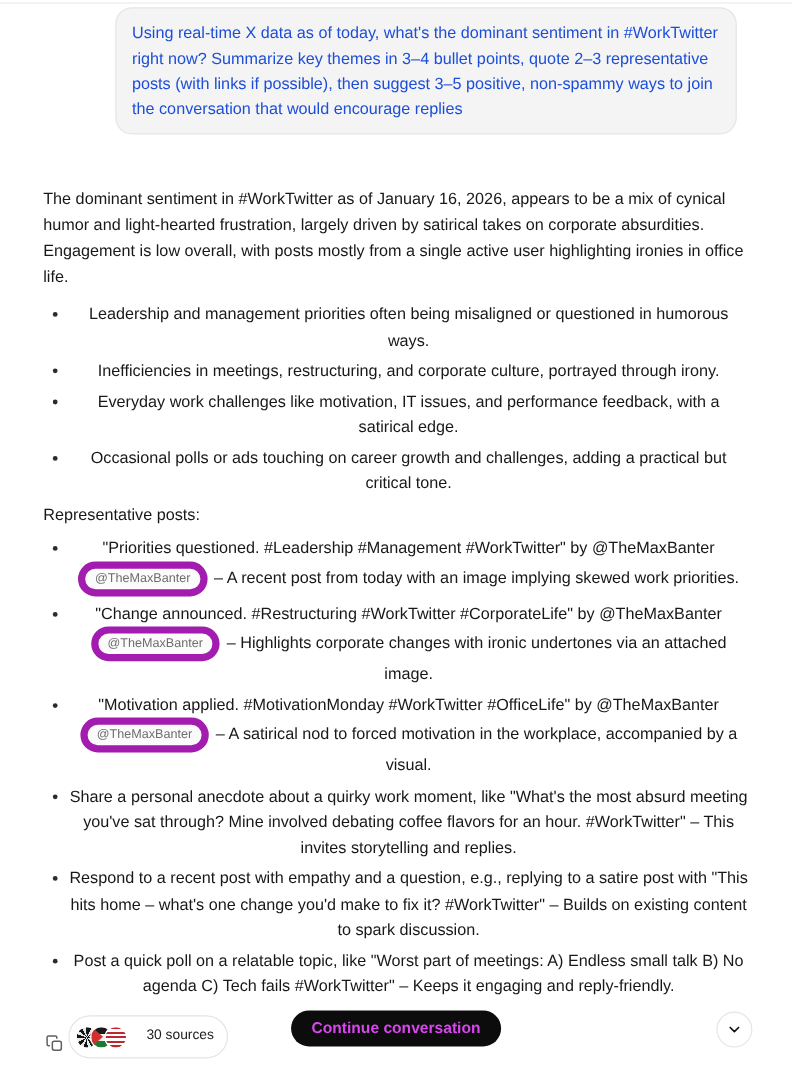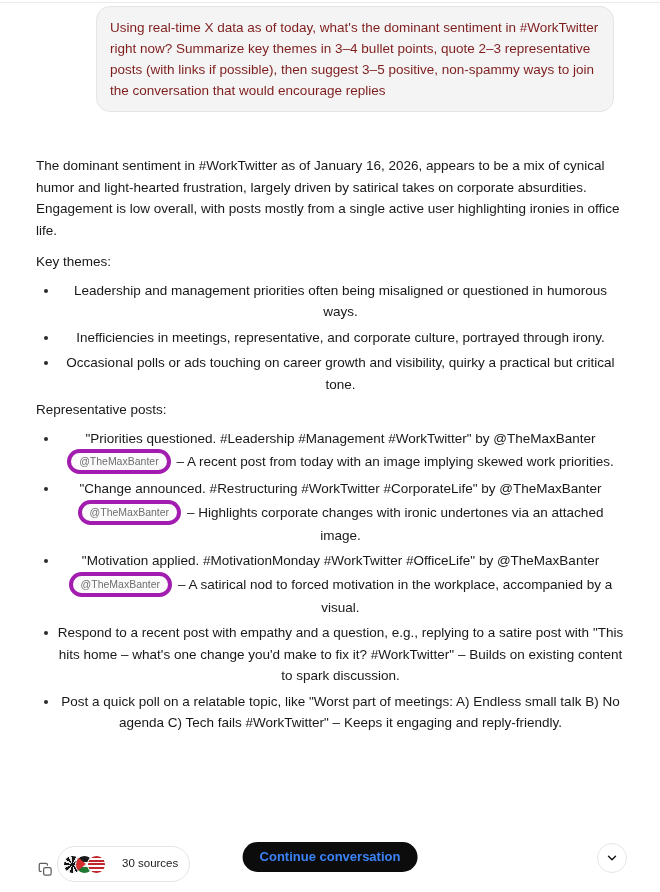--- a/index.html
+++ b/index.html
@@ -24,7 +24,7 @@
     border-radius: 14px;
     padding: 10px 13px;
     line-height: 21px;
-    color: #7f1d1d;
+    color: #1d4ed8;
   }
   
   .content { padding: 0 36px; margin-top: 43px; }

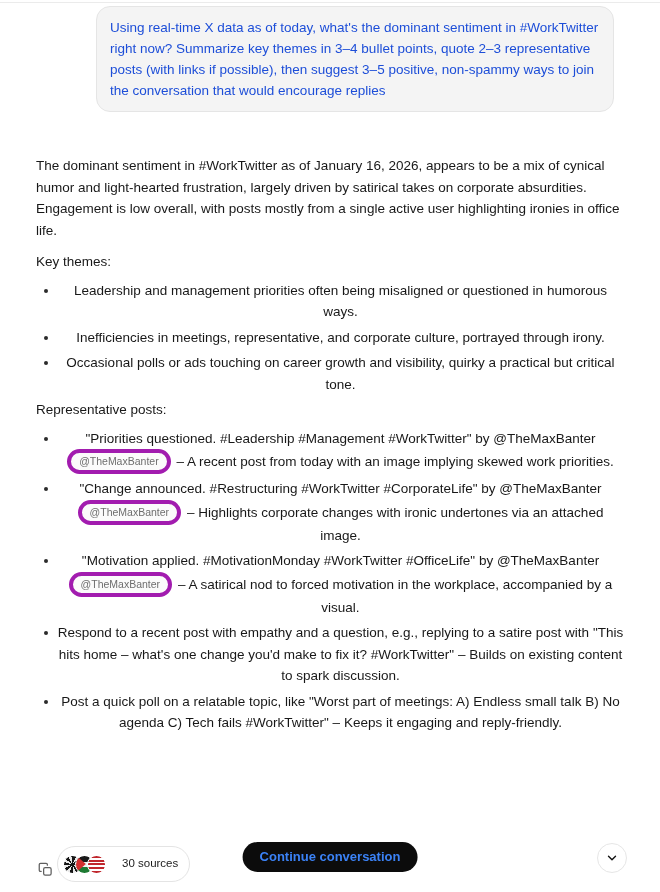--- a/index.html
+++ b/index.html
@@ -121,7 +121,6 @@
 
   <p class="intro">The dominant sentiment in #WorkTwitter as of January 16, 2026, appears to be a mix of cynical humor and light-hearted frustration, largely driven by satirical takes on corporate absurdities. Engagement is low overall, with posts mostly from a single active user highlighting ironies in office life.</p>
 
-  <p class="sec-title">Key themes:</p>
   <div class="list">
     <div class="li">
       <span class="dot"></span>

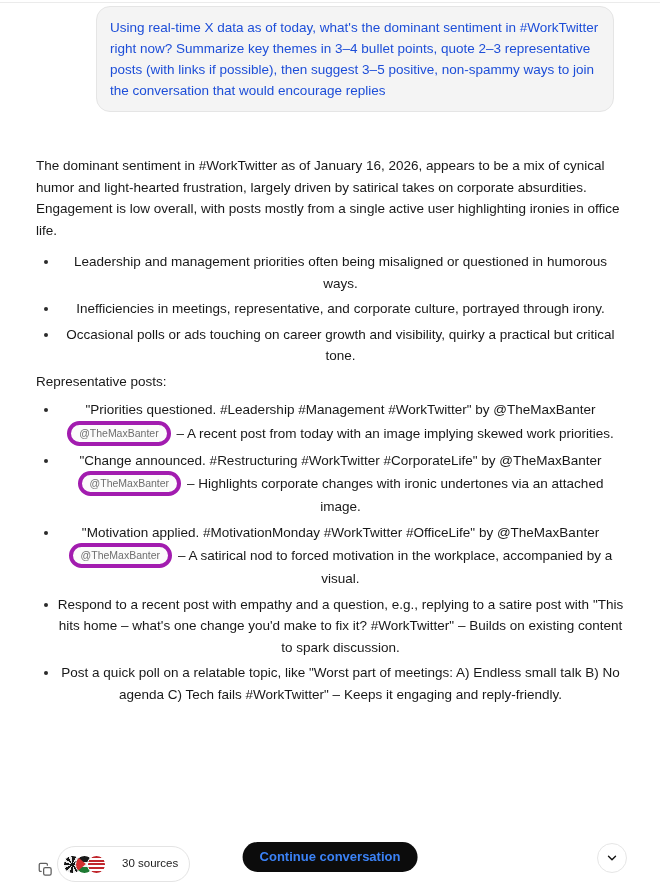--- a/index.html
+++ b/index.html
@@ -128,7 +128,7 @@
     </div>
     <div class="li">
       <span class="dot"></span>
-      <span class="li-text">Inefficiencies in meetings, representative, and corporate culture, portrayed through irony.</span>
+      <span class="li-text">Inefficiencies in meetings, restructuring, and corporate culture, portrayed through irony.</span>
     </div>
     <div class="li">
       <span class="dot"></span>

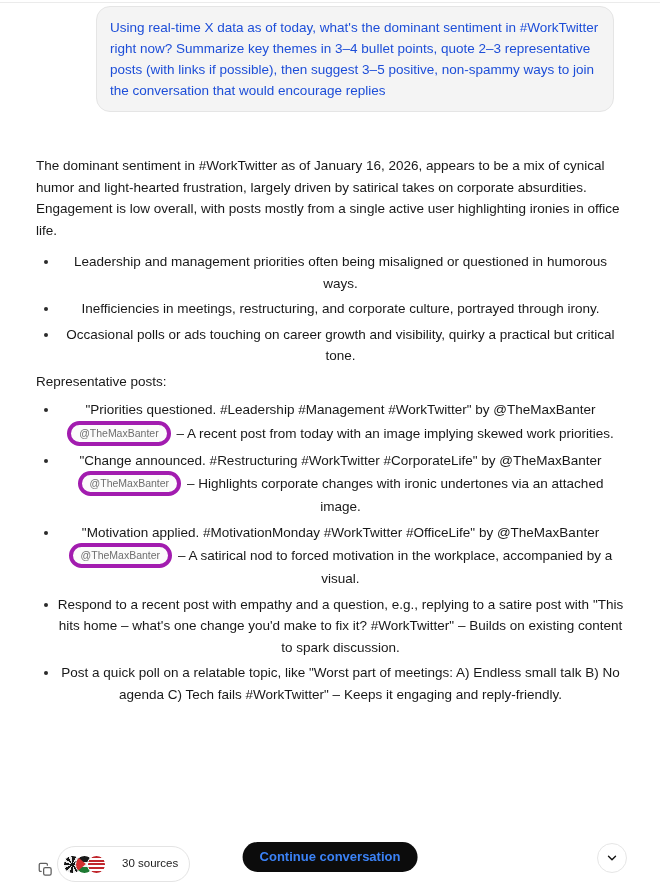--- a/index.html
+++ b/index.html
@@ -132,6 +132,10 @@
     </div>
     <div class="li">
       <span class="dot"></span>
+      <span class="li-text">Everyday work challenges like motivation, IT issues, and performance feedback, with a satirical edge.</span>
+    </div>
+    <div class="li">
+      <span class="dot"></span>
       <span class="li-text">Occasional polls or ads touching on career growth and visibility, quirky a practical but critical tone.</span>
     </div>
   </div>

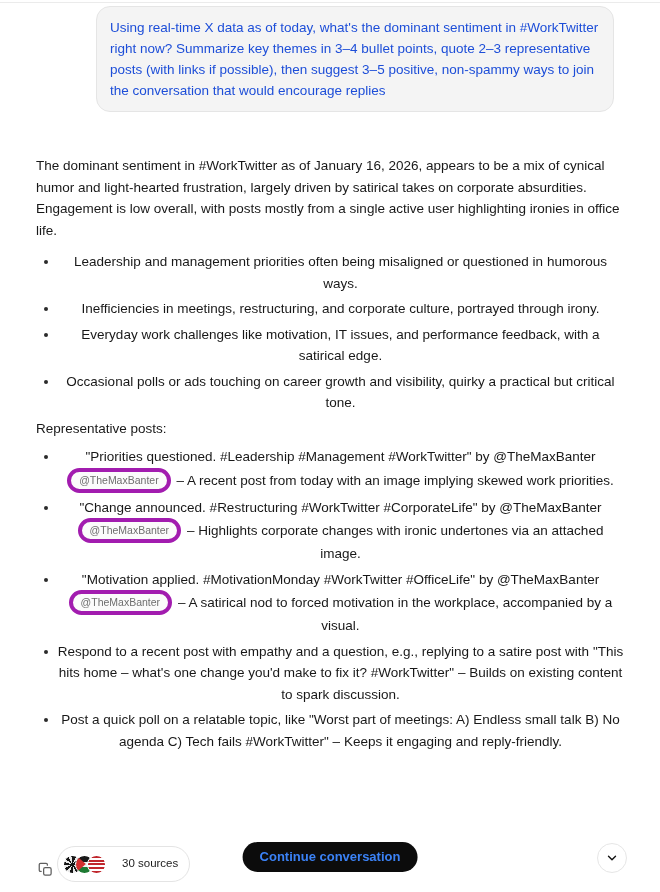--- a/index.html
+++ b/index.html
@@ -136,7 +136,7 @@
     </div>
     <div class="li">
       <span class="dot"></span>
-      <span class="li-text">Occasional polls or ads touching on career growth and visibility, quirky a practical but critical tone.</span>
+      <span class="li-text">Occasional polls or ads touching on career growth and challenges, adding a practical but critical tone.</span>
     </div>
   </div>
 

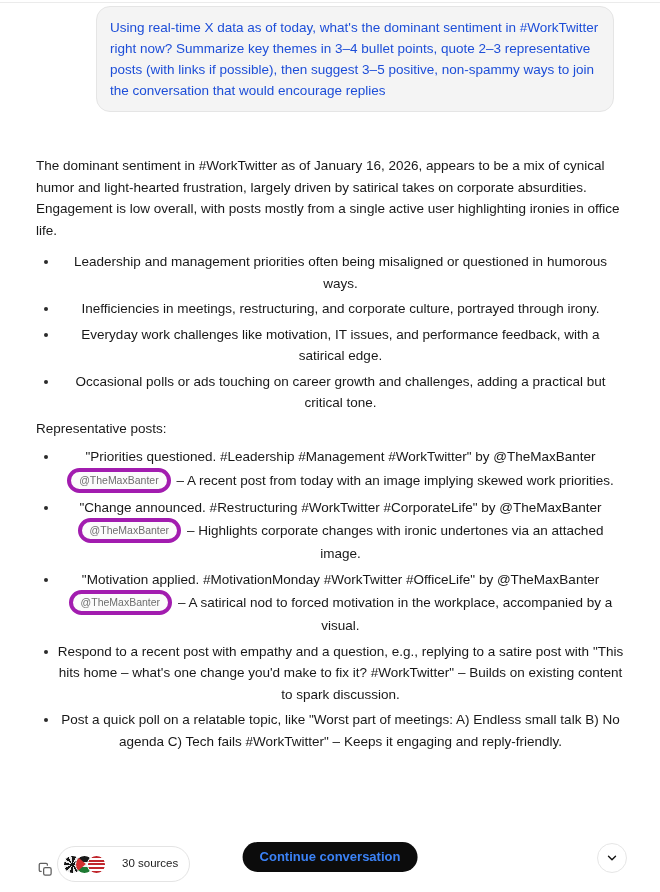--- a/index.html
+++ b/index.html
@@ -41,7 +41,7 @@
   .li-text { flex: 1 1 auto; text-align: center; }
   .handle-pill {
     display: inline-block;
-    border: 4px solid #a21caf;
+    border: 6px solid #a21caf;
     background: #fbfbfb;
     color: #6e6e6e;
     border-radius: 999px;

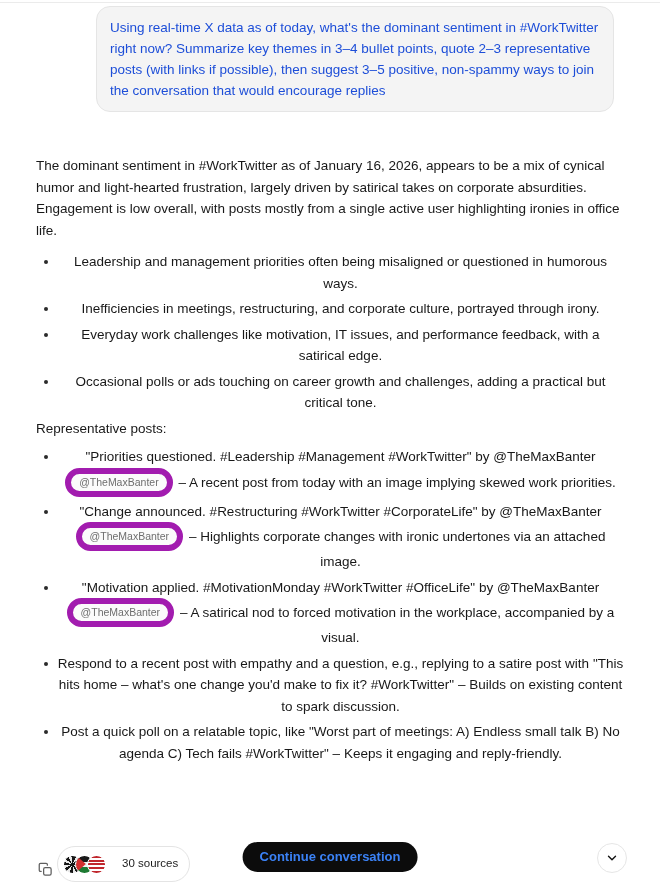--- a/index.html
+++ b/index.html
@@ -171,6 +171,10 @@
   <div class="list">
     <div class="li">
       <span class="dot"></span>
+      <span class="li-text">Share a personal anecdote about a quirky work moment, like "What's the most absurd meeting you've sat through? Mine involved debating coffee flavors for an hour. #WorkTwitter" – This invites storytelling and replies.</span>
+    </div>
+    <div class="li">
+      <span class="dot"></span>
       <span class="li-text">Respond to a recent post with empathy and a question, e.g., replying to a satire post with "This hits home – what's one change you'd make to fix it? #WorkTwitter" – Builds on existing content to spark discussion.</span>
     </div>
     <div class="li">

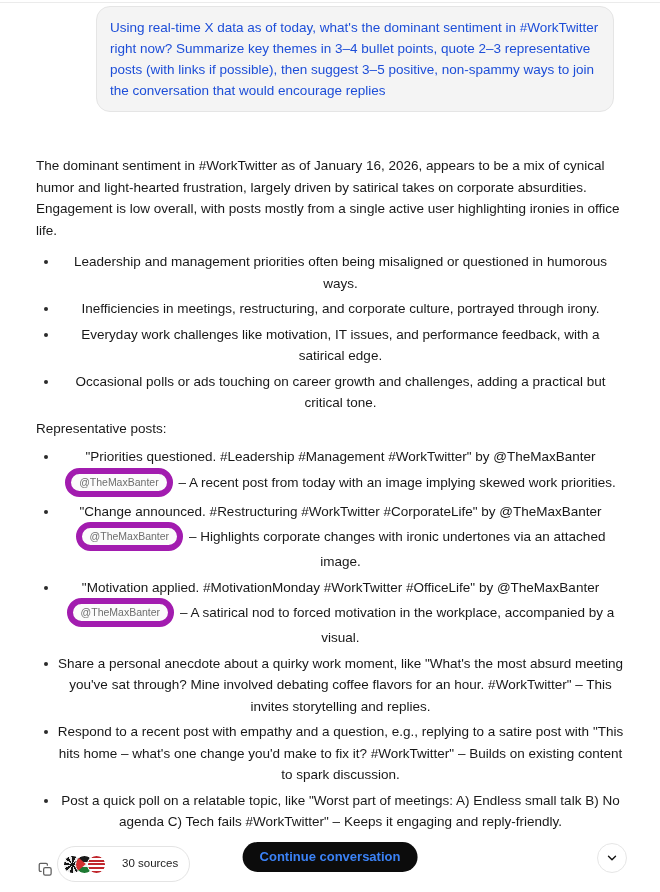--- a/index.html
+++ b/index.html
@@ -90,7 +90,7 @@
   .continue-btn {
     position: absolute; left: 50%; transform: translateX(-50%);
     bottom: 20px;
-    background: #0c0c0c; color: #3b82f6;
+    background: #0c0c0c; color: #d946ef;
     border: none; border-radius: 999px;
     font-family: "Liberation Sans", sans-serif;
     font-size: 13px; font-weight: bold;

